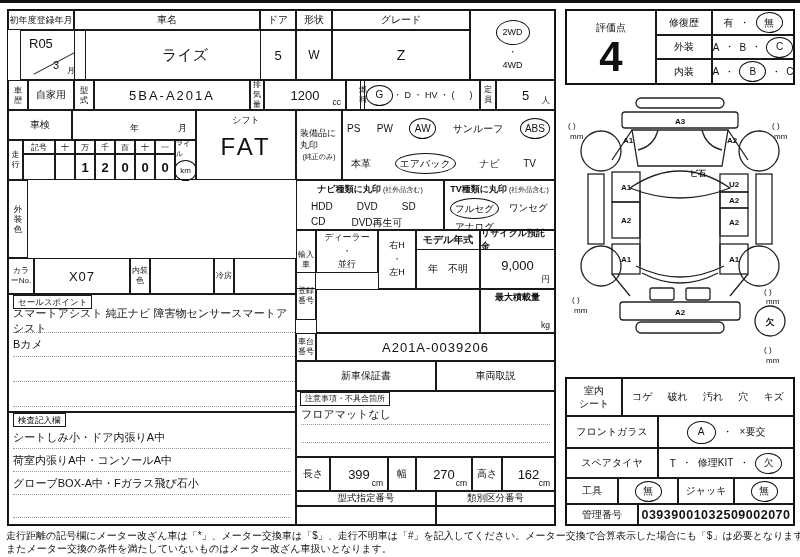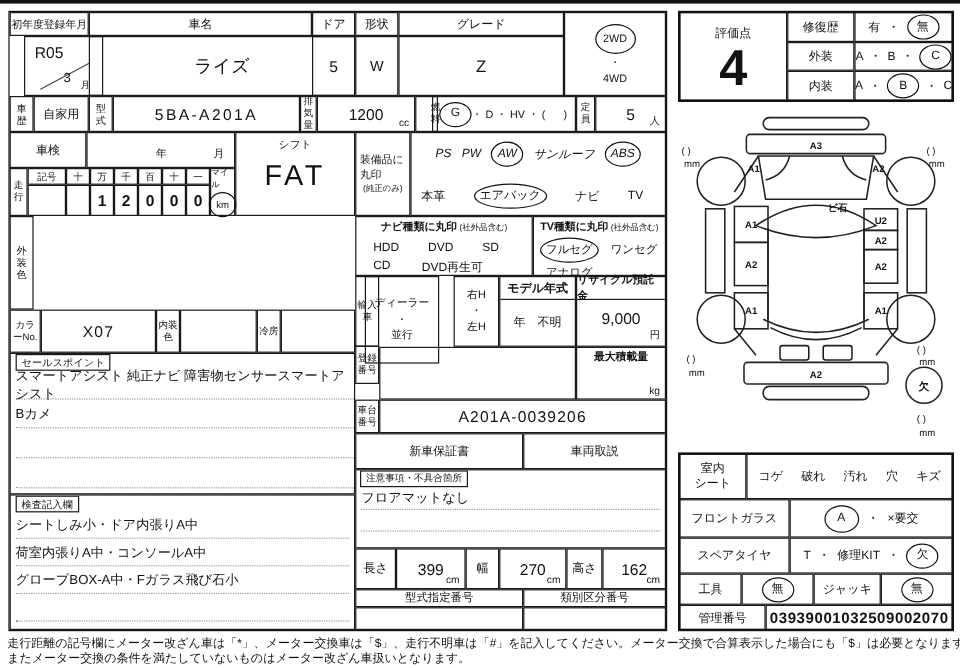--- a/index.html
+++ b/index.html
@@ -111,7 +111,7 @@
     <span class="fs7">(純正のみ)</span>
   </div>
   <div class="c b" style="left:342px;top:110px;width:213px;height:70px;">
-    <div style="display:flex;justify-content:space-between;align-items:center;height:35px;padding:0 20px;font-size:10px;font-style:italic;">
+    <div style="display:flex;justify-content:space-between;align-items:center;height:35px;padding:0 4px;font-size:10px;">
       <span>PS</span>
       <span>PW</span>
       <span class="circle">AW</span>

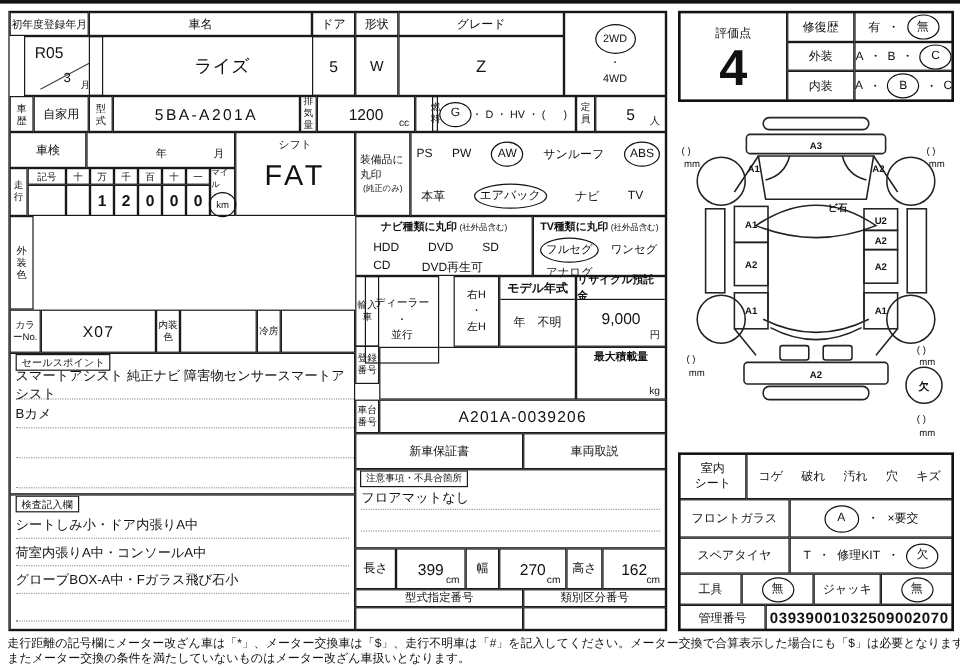--- a/index.html
+++ b/index.html
@@ -184,7 +184,7 @@
   </div>
 
   <div class="c b vlabel2" style="left:296px;top:230px;width:20px;height:59px;">輸入車</div>
-  <div class="c b col fs9" style="left:304px;top:230px;width:62px;height:73px;line-height:1.5;">
+  <div class="c b col fs9" style="left:316px;top:230px;width:62px;height:43px;line-height:1.5;">
     <span>ディーラー</span>
     <span>・</span>
     <span>並行</span>

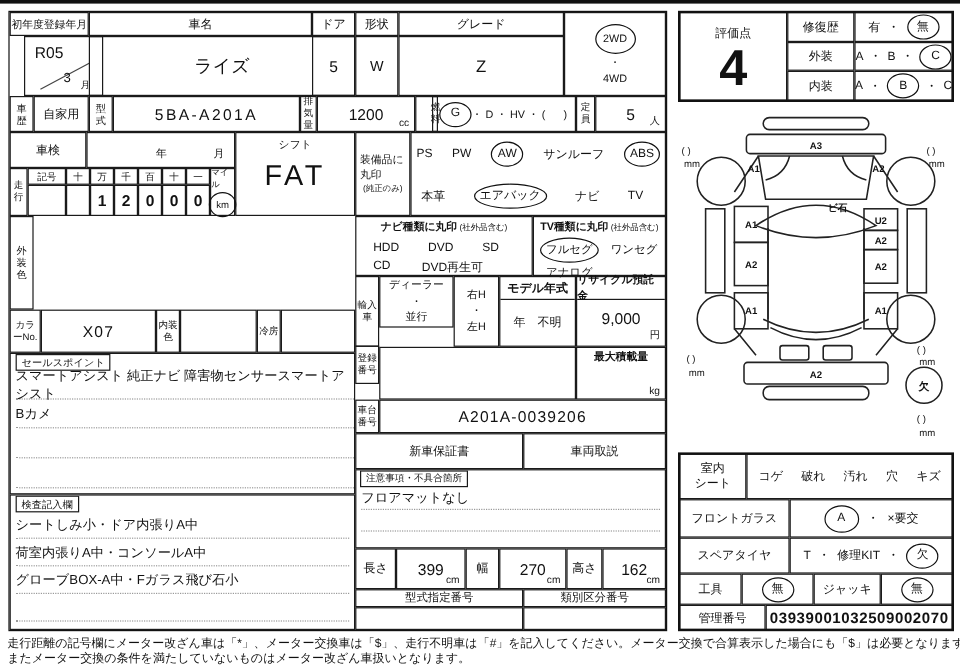--- a/index.html
+++ b/index.html
@@ -207,7 +207,7 @@
     <span class="unit">円</span>
   </div>
 
-  <div class="c b vlabel2" style="left:296px;top:288px;width:20px;height:32px;">登録番号</div>
+  <div class="c b vlabel2" style="left:296px;top:272px;width:20px;height:48px;">登録番号</div>
   <div class="c b" style="left:316px;top:289px;width:164px;height:44px;"></div>
   <div class="c b" style="left:480px;top:289px;width:75px;height:44px;">
     <div class="fx fs9 bold" style="height:15px;">最大積載量</div>

